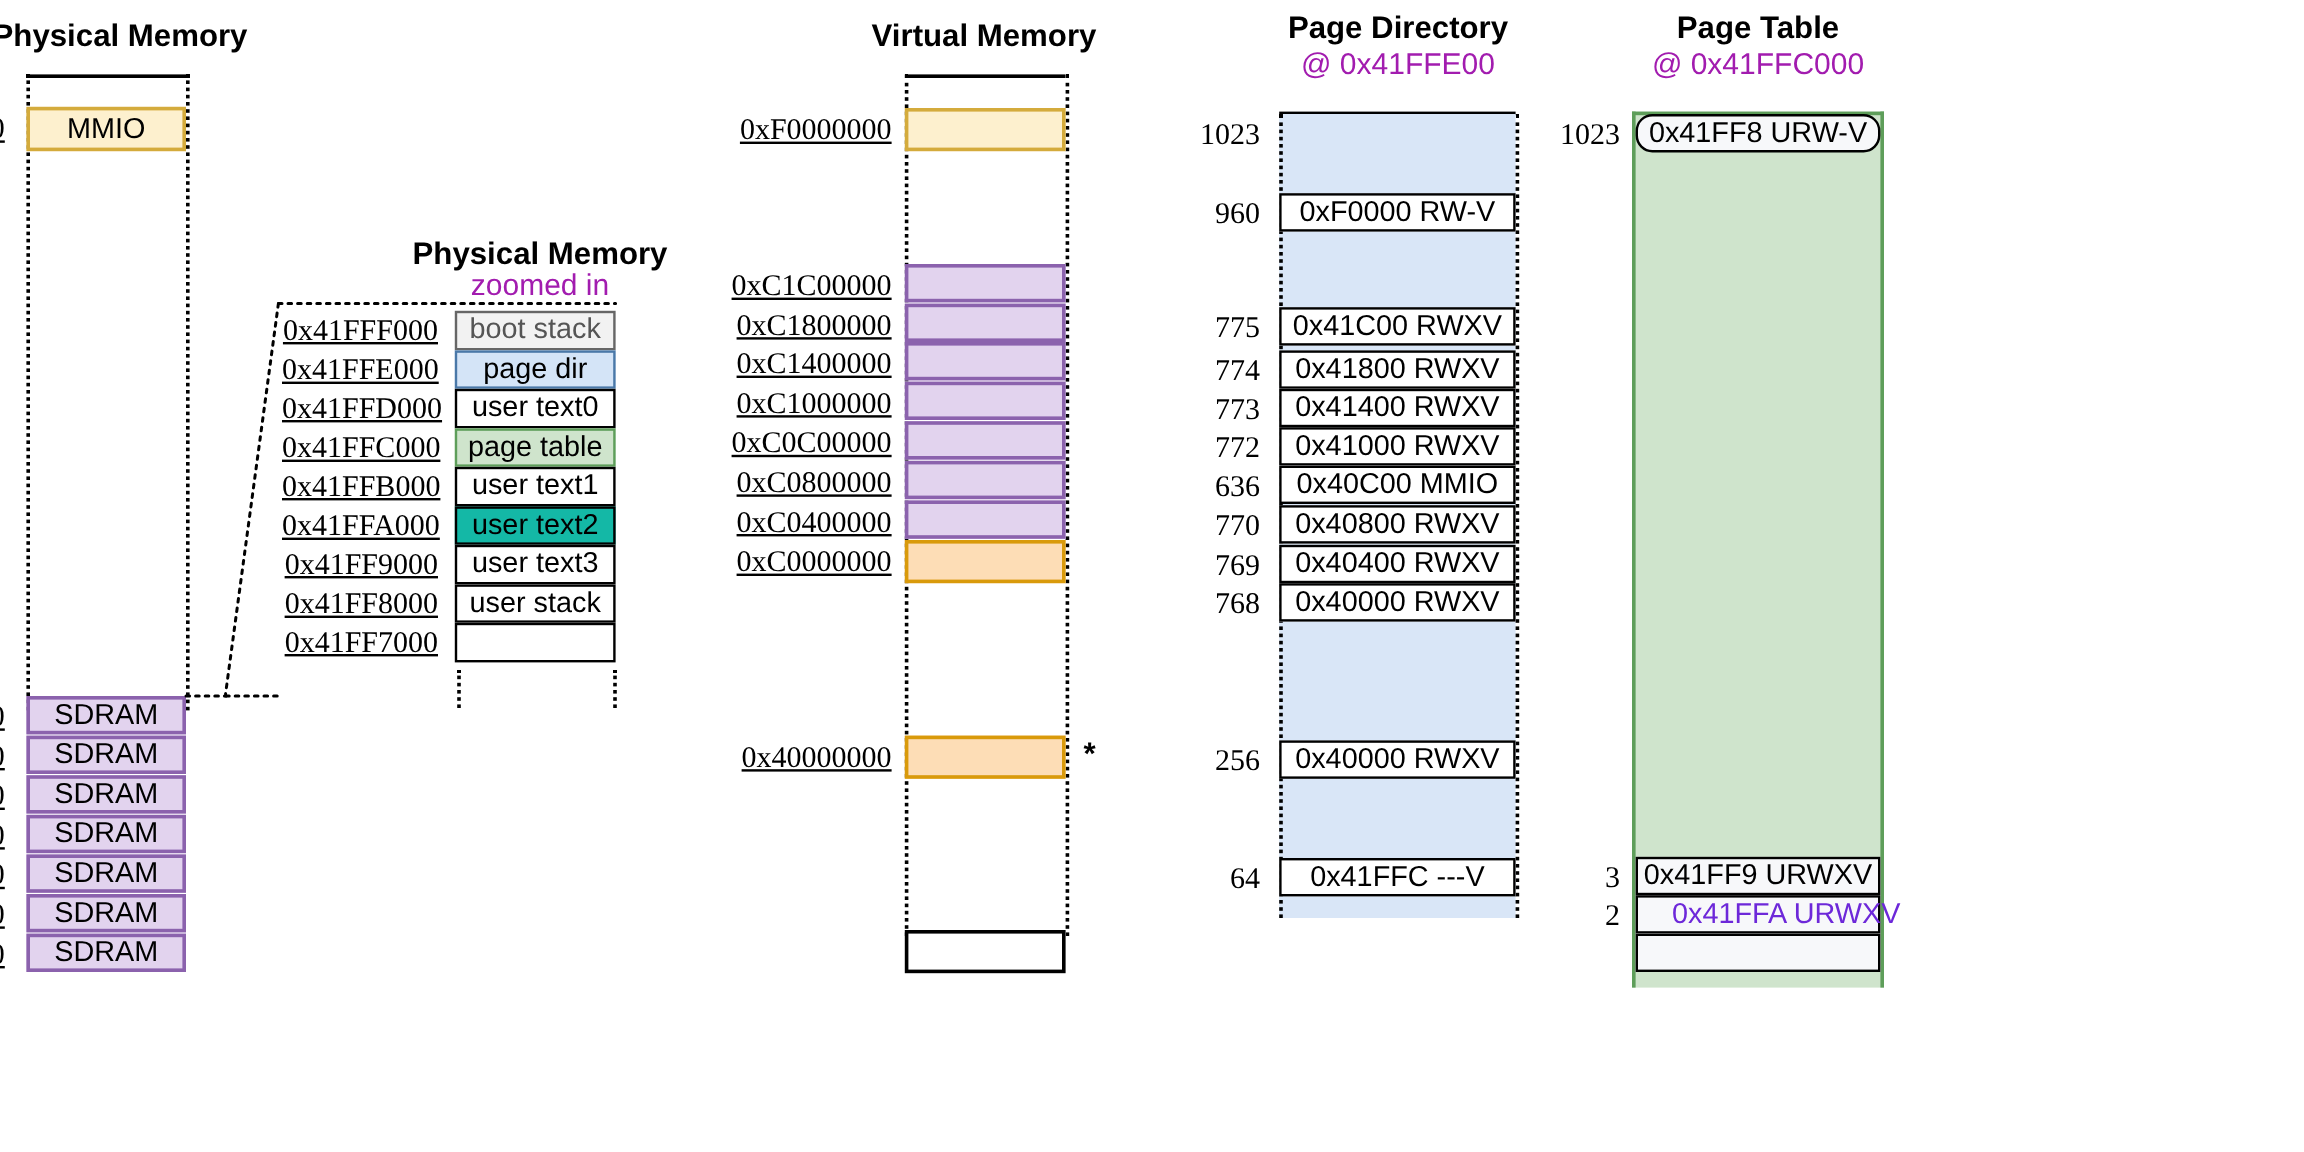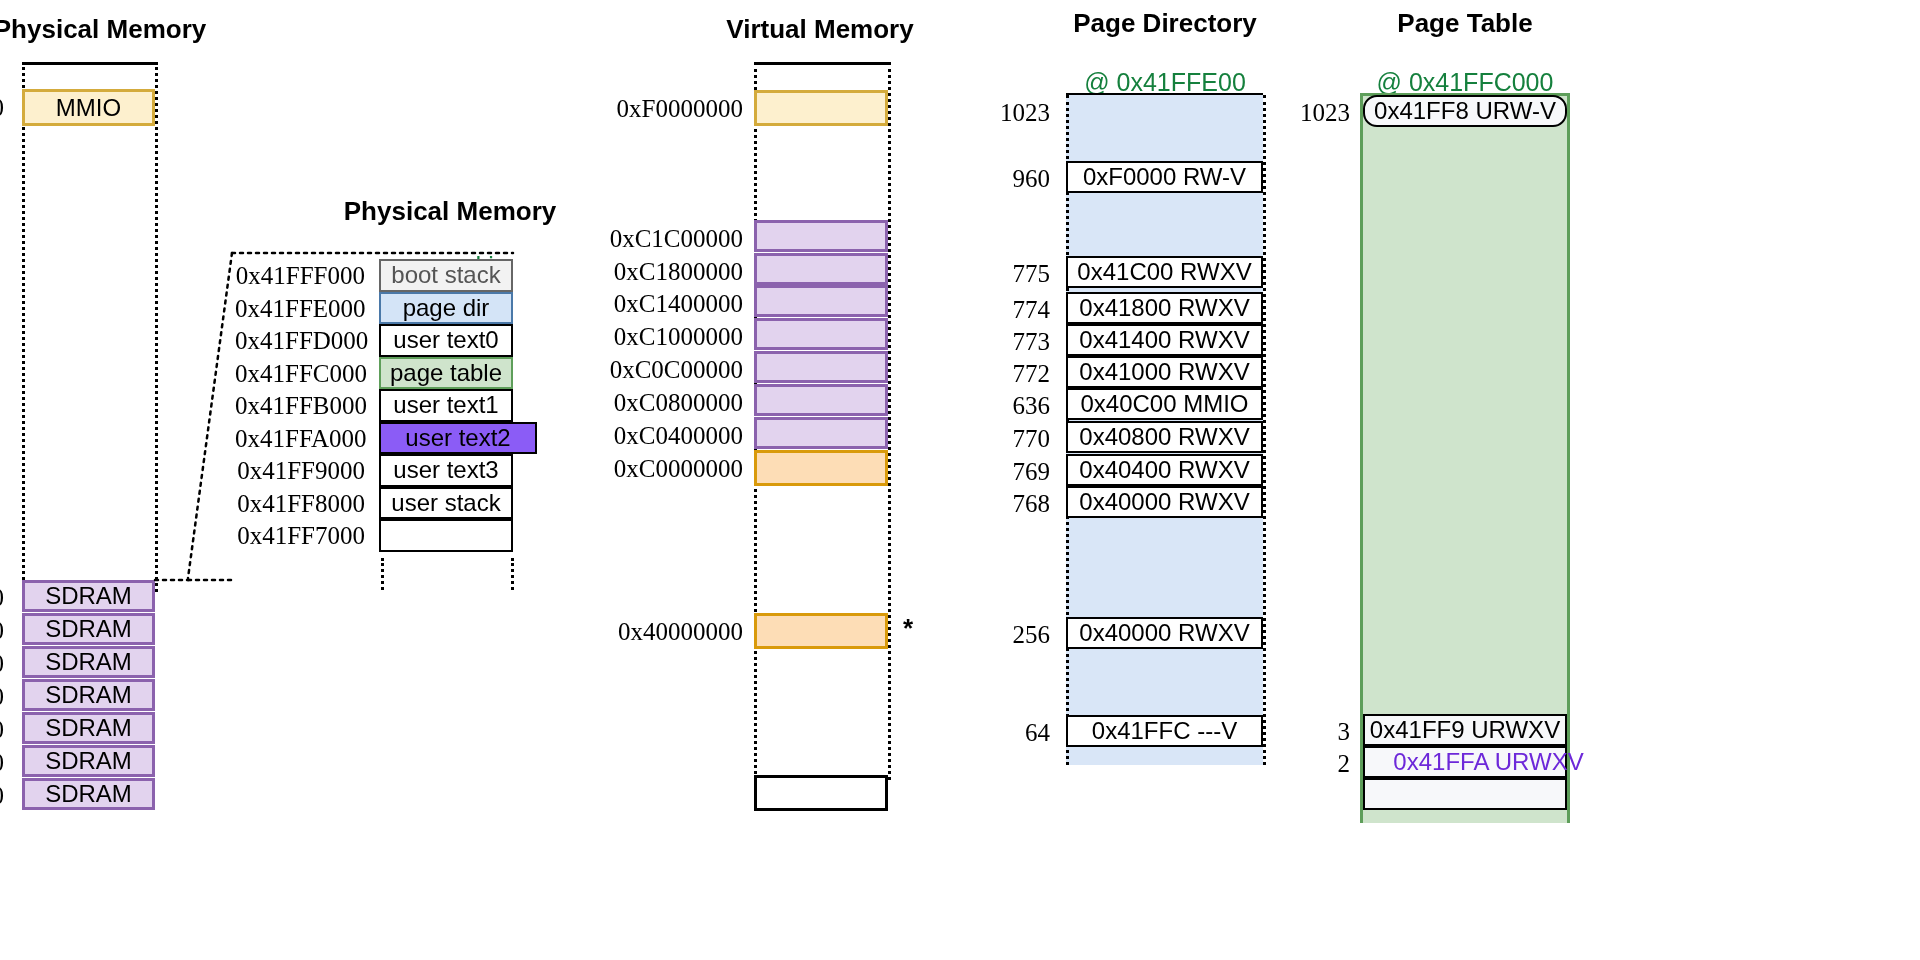--- a/index.html
+++ b/index.html
@@ -25,10 +25,9 @@
     position: absolute;
     font-family: "Liberation Sans", sans-serif;
     font-size: 25px;
-    color: #15803d;
+    color: #a21caf;
     text-align: center;
     white-space: nowrap;
-    margin-top: 28px;
   }
 
   

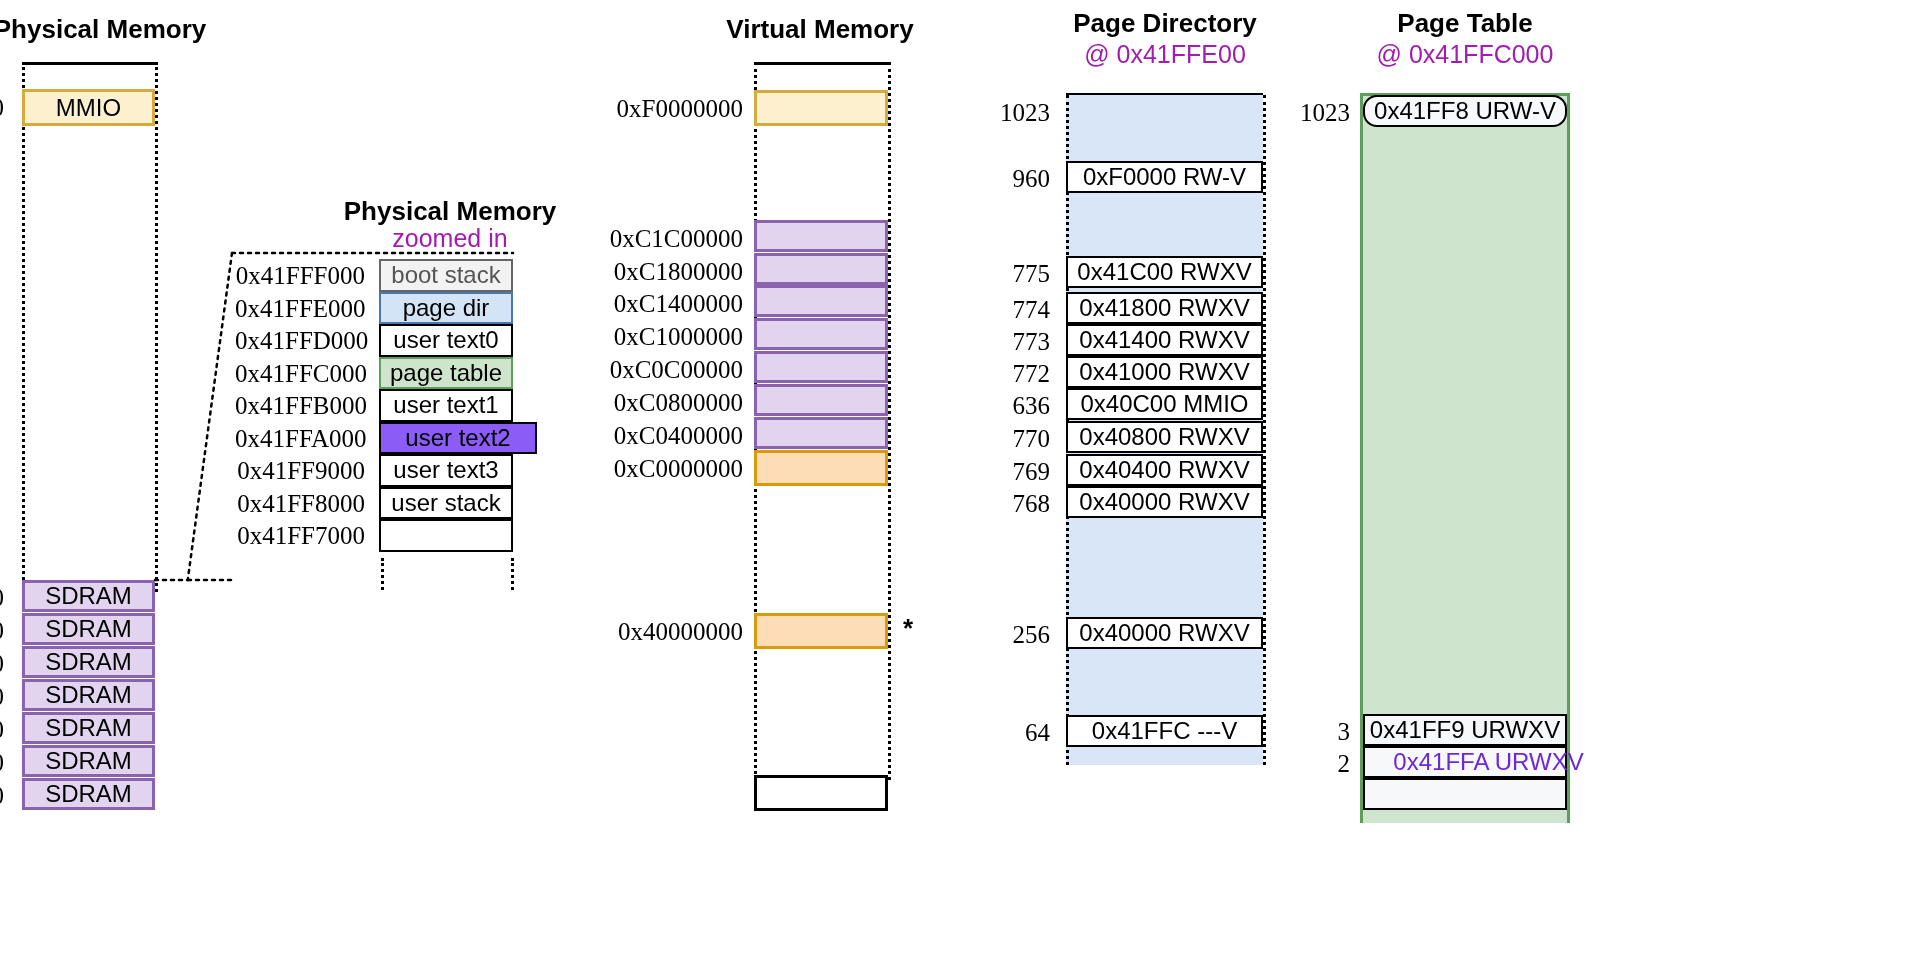--- a/index.html
+++ b/index.html
@@ -38,6 +38,7 @@
     color: #000;
     text-align: right;
     white-space: nowrap;
+    text-decoration: underline;
   }
   .idx {
     position: absolute;

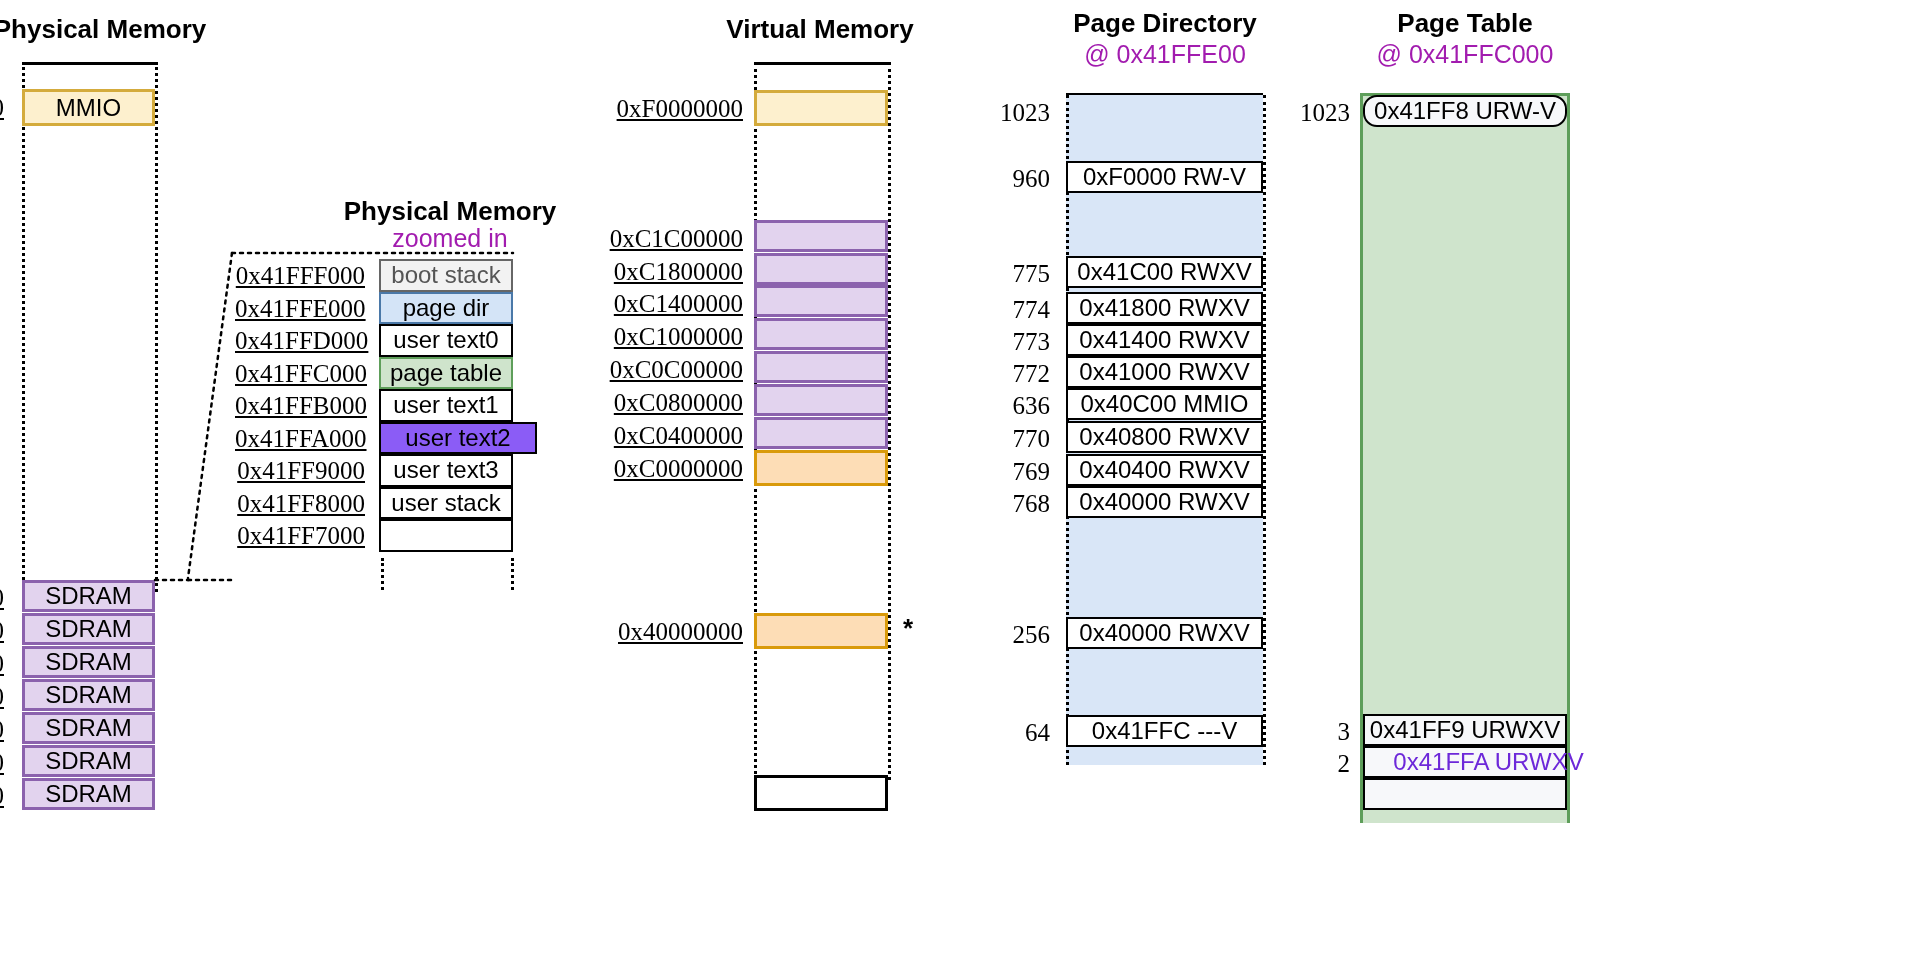--- a/index.html
+++ b/index.html
@@ -155,7 +155,7 @@
       <div class="boxlabel" style="color: rgb(0, 0, 0);">user text1</div>
     </div>
     <div class="addr" style="left: 235px; top: 392px; width: 130px;">0x41FFB000</div>
-    <div class="cell" style="left: 379px; top: 421.5px; width: 158px; height: 32.5px; background: #8b5cf6; border-color: rgb(0, 0, 0); border-width: 2px; justify-content: center;">
+    <div class="cell" style="left: 379px; top: 421.5px; width: 134px; height: 32.5px; background: #14b8a6; border-color: rgb(0, 0, 0); border-width: 2px; justify-content: center;">
       <div class="boxlabel" style="color: rgb(0, 0, 0);">user text2</div>
     </div>
     <div class="addr" style="left: 235px; top: 424.5px; width: 130px;">0x41FFA000</div>

